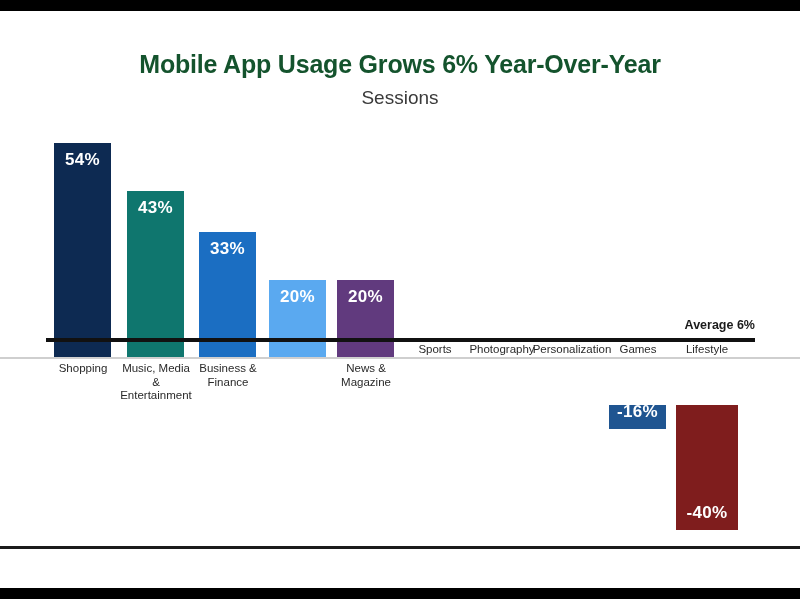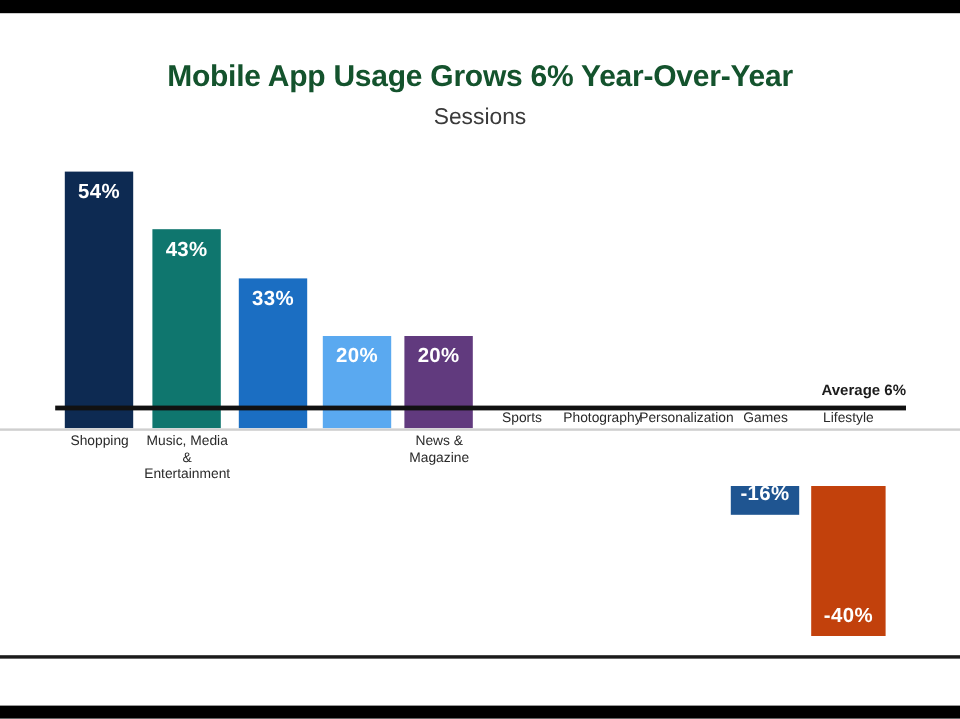--- a/index.html
+++ b/index.html
@@ -197,6 +197,7 @@
 
   <div class="cat below" style="left: 46px; width: 74px;">Shopping</div>
       <div class="cat below" style="left: 117px; width: 78px;">Music, Media &amp; Entertainment</div>
+      <div class="cat below" style="left: 192px; width: 72px;">Business &amp; Finance</div>
       <div class="cat below" style="left: 331px; width: 70px;">News &amp; Magazine</div>
       <div class="cat above" style="left: 405px; width: 60px;">Sports</div>
       <div class="cat above" style="left: 463px; width: 78px;">Photography</div>

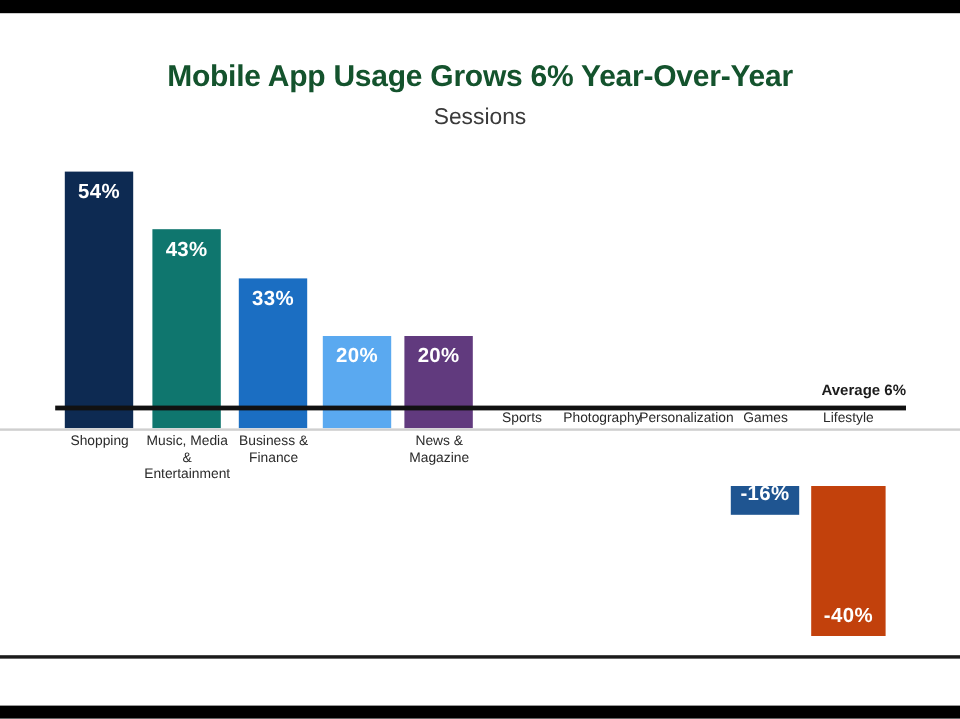--- a/index.html
+++ b/index.html
@@ -187,7 +187,7 @@
       <div class="bar neg" style="left: 609px; width: 57px; top: 361px; height: 68px; background: rgb(31, 85, 145);">
         <span class="vlabel">-16%</span>
       </div>
-      <div class="bar neg" style="left: 676px; width: 62px; top: 361px; height: 169px; background: #c2410c;">
+      <div class="bar neg" style="left: 676px; width: 62px; top: 361px; height: 169px; background: #7f1d1d;">
         <span class="vlabel">-40%</span>
       </div>
       <div class="label-mask"></div>

